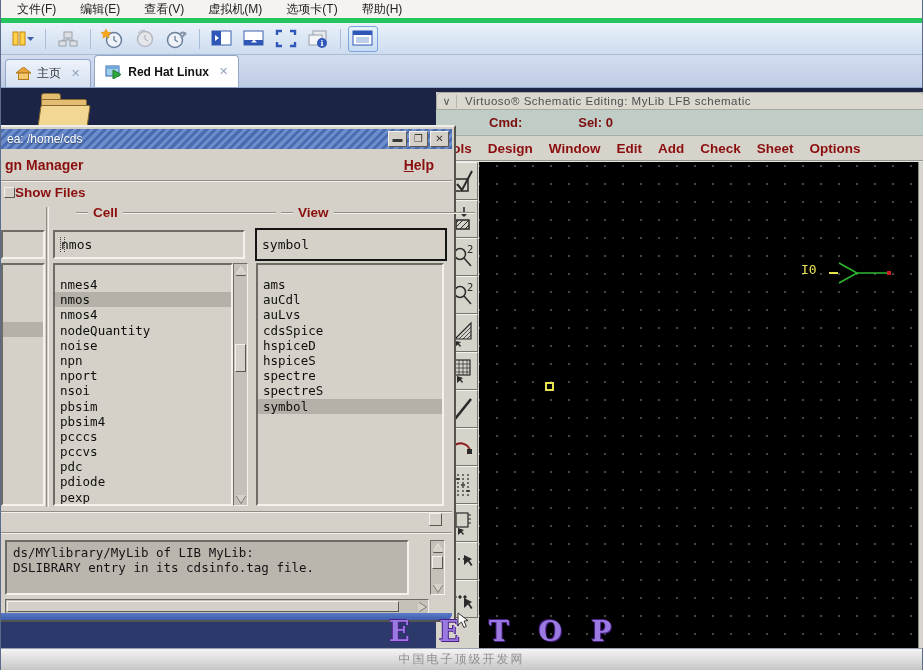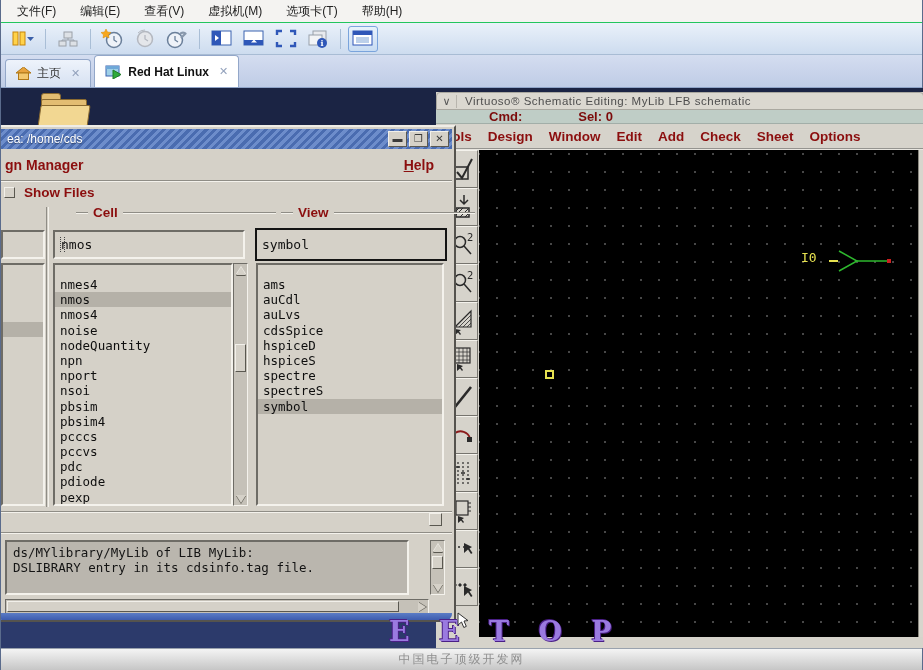--- a/index.html
+++ b/index.html
@@ -8,7 +8,7 @@
   #screen { position:absolute; inset:0; width:923px; height:670px; background:#1e2a52; border-left:1px solid #5a6b8c; border-right:1px solid #5a6b8c; }
 
   
-  .vm-menubar { position:absolute; left:0; top:0; width:100%; height:23px; background:#f4f3f1; border-bottom:1px solid #22c55e; display:flex; align-items:center; padding-left:4px; }
+  .vm-menubar { position:absolute; left:0; top:0; width:100%; height:23px; background:#f4f3f1; border-bottom:5px solid #22c55e; display:flex; align-items:center; padding-left:4px; }
   .vm-menu-item { font-size:12px; color:#222; padding:3px 12px; cursor:default; }
   .vm-toolbar { position:absolute; left:0; top:23px; width:100%; height:32px; background:linear-gradient(#eaf1fa,#cddcef); border-bottom:1px solid #a8bcd4; display:flex; align-items:center; padding-left:6px; }
   .tb-btn { width:30px; height:26px; display:flex; align-items:center; justify-content:center; margin:0 1px; border-radius:3px; }

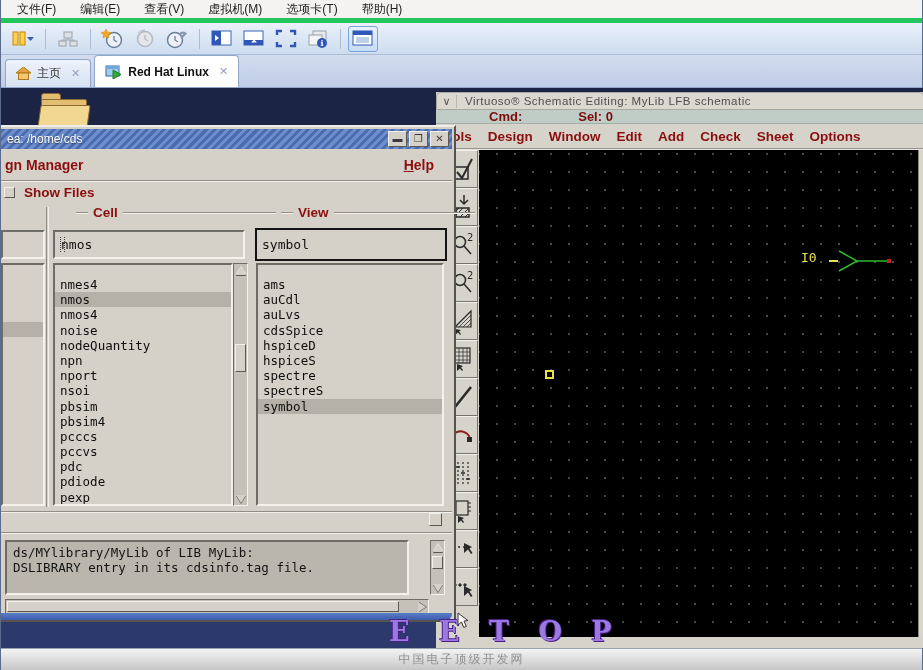--- a/index.html
+++ b/index.html
@@ -35,7 +35,7 @@
   .vt-titlebar { height:18px; background:#dbd8d0; border:1px solid #aaa8a0; border-radius:4px 4px 0 0; display:flex; align-items:center; font-size:11.5px; color:#4e4e4e; }
   .vt-chevron { width:20px; text-align:center; color:#555; font-size:11px; border-right:1px solid #b8b5ad; }
   .vt-title { padding-left:8px; letter-spacing:0.5px; white-space:nowrap; overflow:hidden; }
-  .vt-cmdbar { height:14px; background:#bfcdc6; border-bottom:1px solid #a2aea8; display:flex; align-items:center; font-size:13px; font-weight:bold; color:#7c0b0b; }
+  .vt-cmdbar { height:26px; background:#bfcdc6; border-bottom:1px solid #a2aea8; display:flex; align-items:center; font-size:13px; font-weight:bold; color:#7c0b0b; }
   .vt-cmd { margin-left:53px; } .vt-sel { margin-left:56px; }
   .vt-menubar { height:26px; display:flex; align-items:center; gap:0; border-bottom:2px groove #e8e6e0; }
   .vt-menu-item { font-size:13.5px; font-weight:bold; color:#8b0e0e; padding:0 8px; }

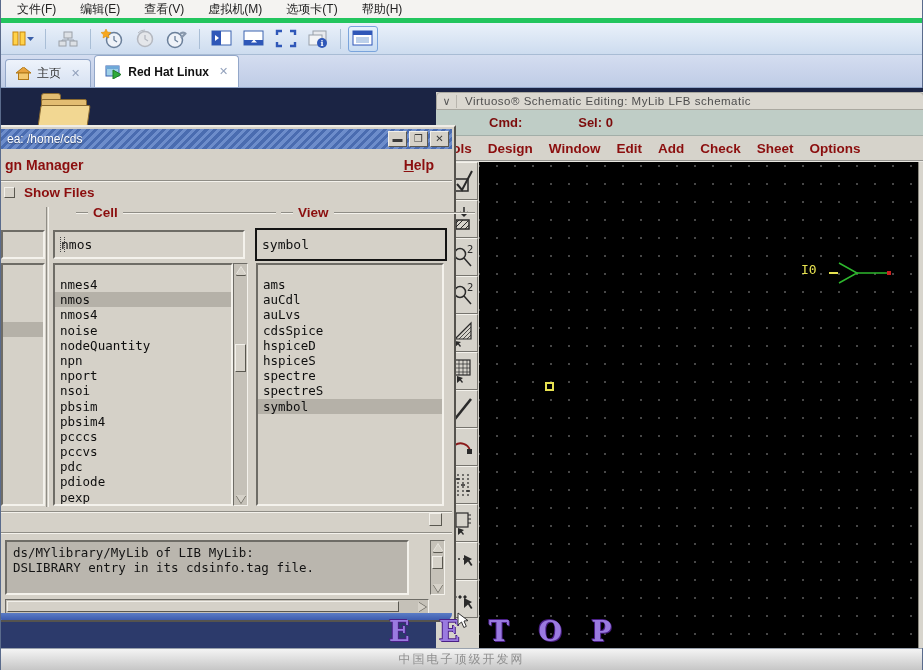--- a/index.html
+++ b/index.html
@@ -65,7 +65,7 @@
   .lm-help { margin-left:auto; margin-right:18px; font-size:14px; font-weight:bold; color:#8b0e0e; }
   .lm-help .ul { text-decoration:underline; }
   .lm-etch { position:absolute; left:2px; right:2px; height:2px; border-top:1px solid #8f8d86; border-bottom:1px solid #f4f2ec; }
-  .lm-showfiles { position:absolute; left:9px; top:58px; display:flex; align-items:center; gap:9px; }
+  .lm-showfiles { position:absolute; left:9px; top:58px; display:flex; align-items:center; }
   .lm-checkbox { width:11px; height:11px; background:#d5d1c8; border:1px solid; border-color:#f2f0ea #5a5850 #5a5850 #f2f0ea; }
   .lm-showfiles span { font-size:13.5px; font-weight:bold; color:#8b0e0e; }
   .lm-collabel { position:absolute; top:78px; display:flex; align-items:center;margin-left:28px; }

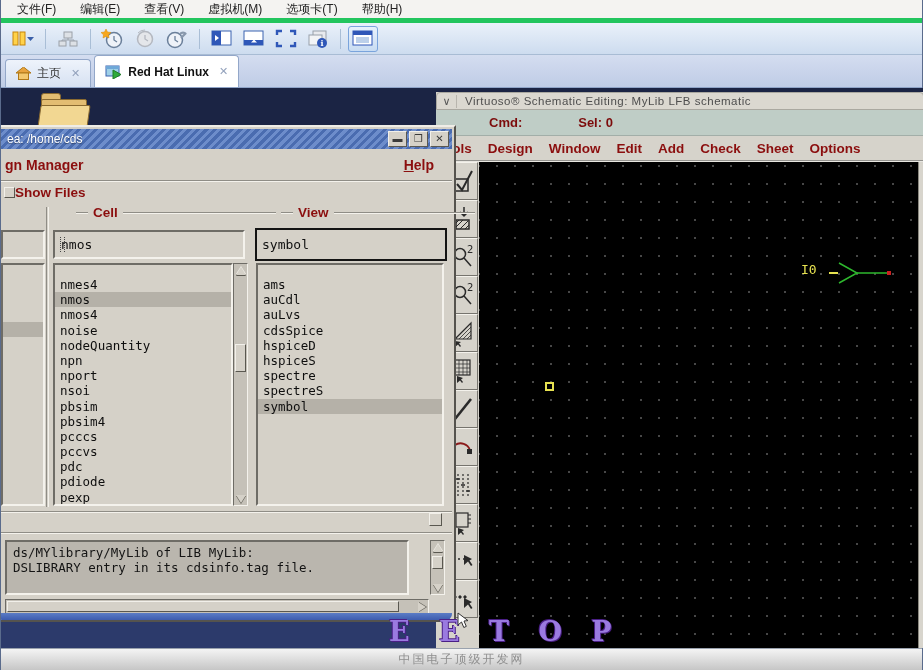--- a/index.html
+++ b/index.html
@@ -389,8 +389,8 @@
           <div class="lm-row">nmes4</div>
           <div class="lm-row selected">nmos</div>
           <div class="lm-row">nmos4</div>
+          <div class="lm-row">nodeQuantity</div>
           <div class="lm-row">noise</div>
-          <div class="lm-row">nodeQuantity</div>
           <div class="lm-row">npn</div>
           <div class="lm-row">nport</div>
           <div class="lm-row">nsoi</div>

